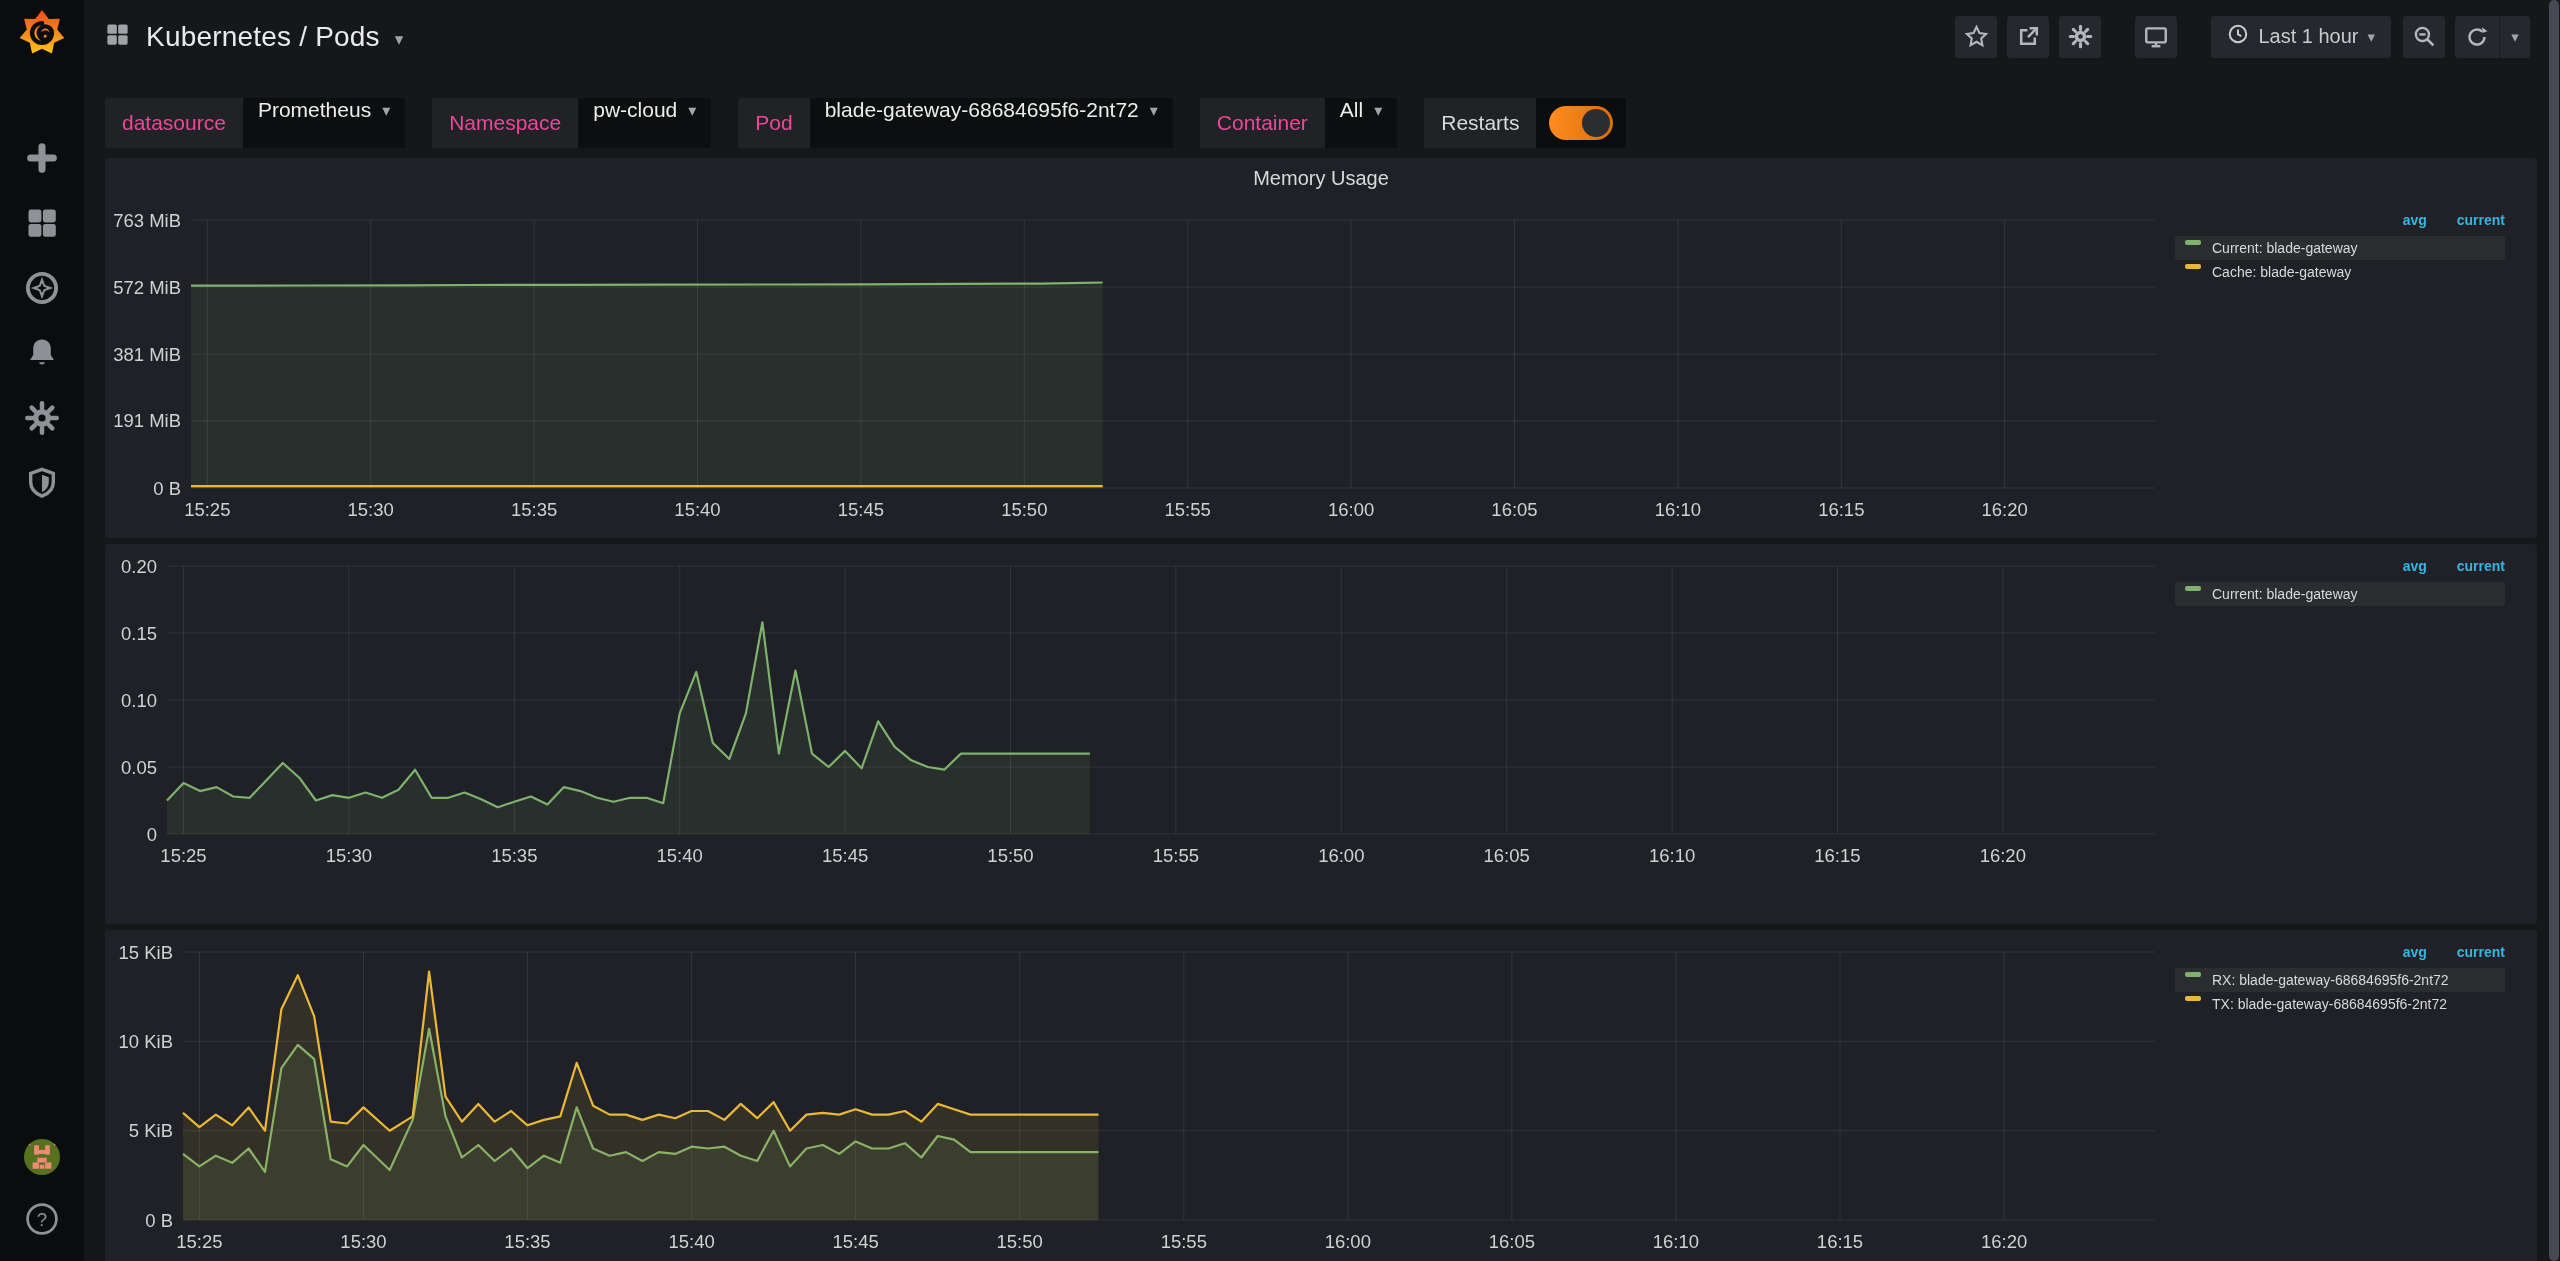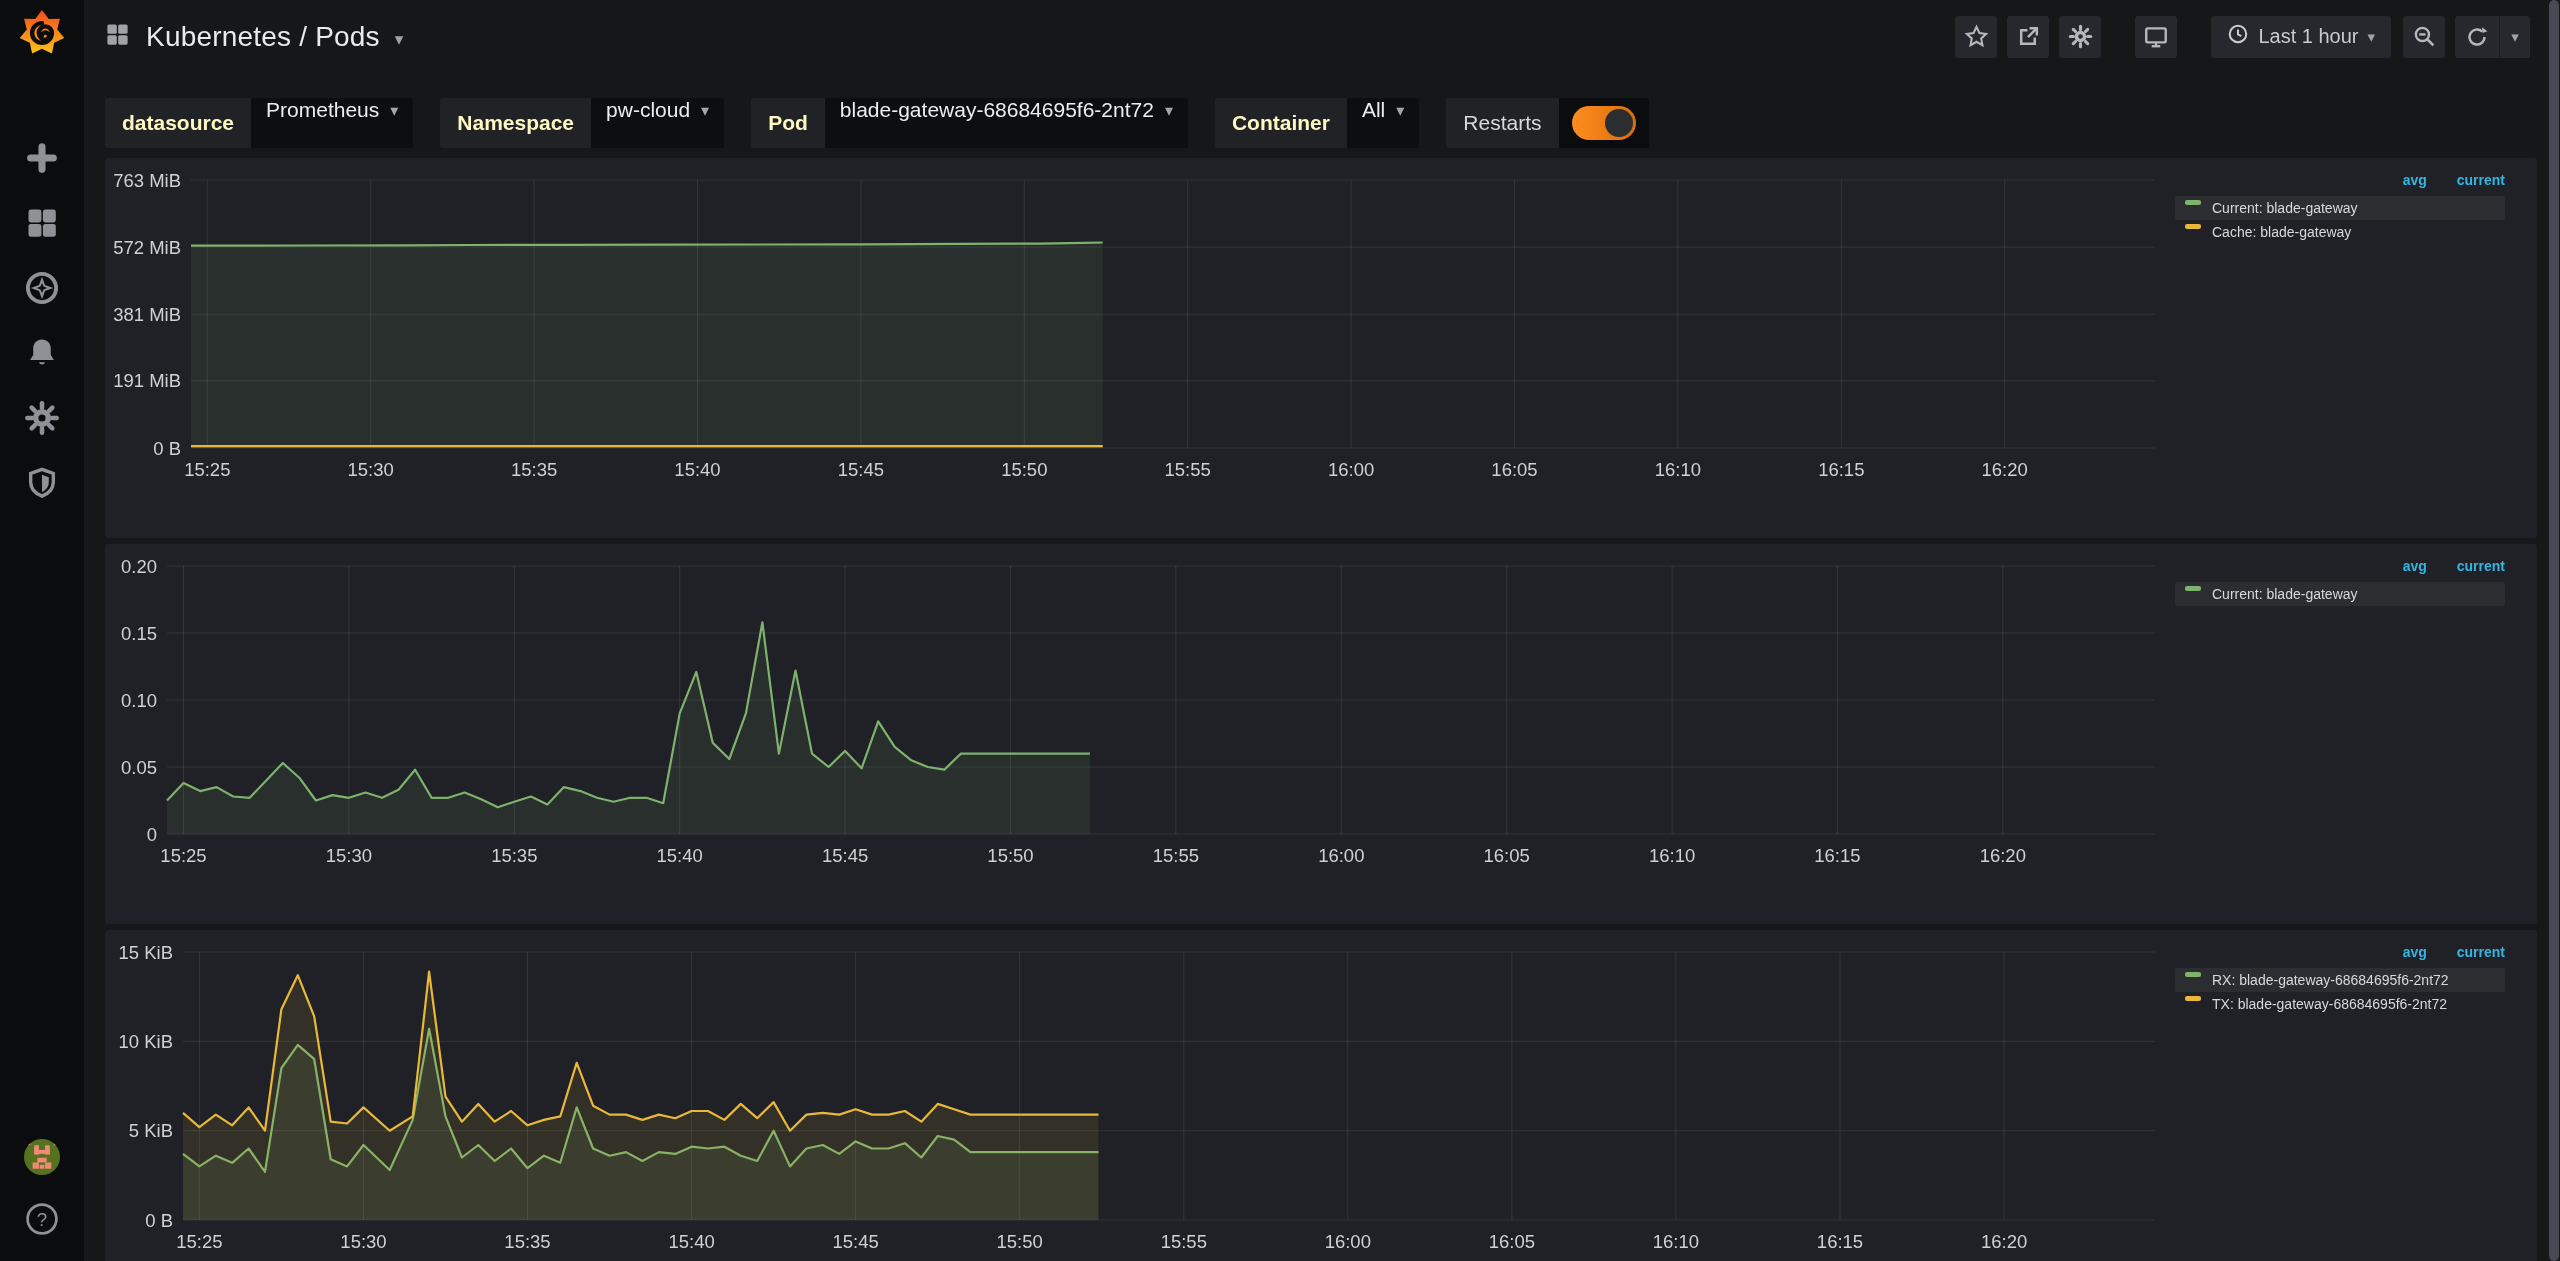--- a/index.html
+++ b/index.html
@@ -37,7 +37,7 @@
   
   .submenu{display:flex;gap:27px;padding:25px 0 0 21px;height:75px;box-sizing:border-box;}
   .pill{display:flex;height:50px;border-radius:3px;overflow:hidden;font-size:21px;cursor:pointer;}
-  .pill .lbl{background:#202226;color:#fef9c3;display:flex;align-items:center;padding:0 17px;font-weight:700;}
+  .pill .lbl{background:#202226;color:#ec4899;display:flex;align-items:center;padding:0 17px;font-weight:400;}
   .pill .lbl.plain{color:#d8d9da;font-weight:400;}
   .pill .val{background:#0d0e10;color:#eceded;display:flex;align-items:flex-start;padding:0 15px;gap:11px;white-space:nowrap;}
   .pill .val .caret{color:#a2a5a9;font-size:16px;padding-top:3px;}

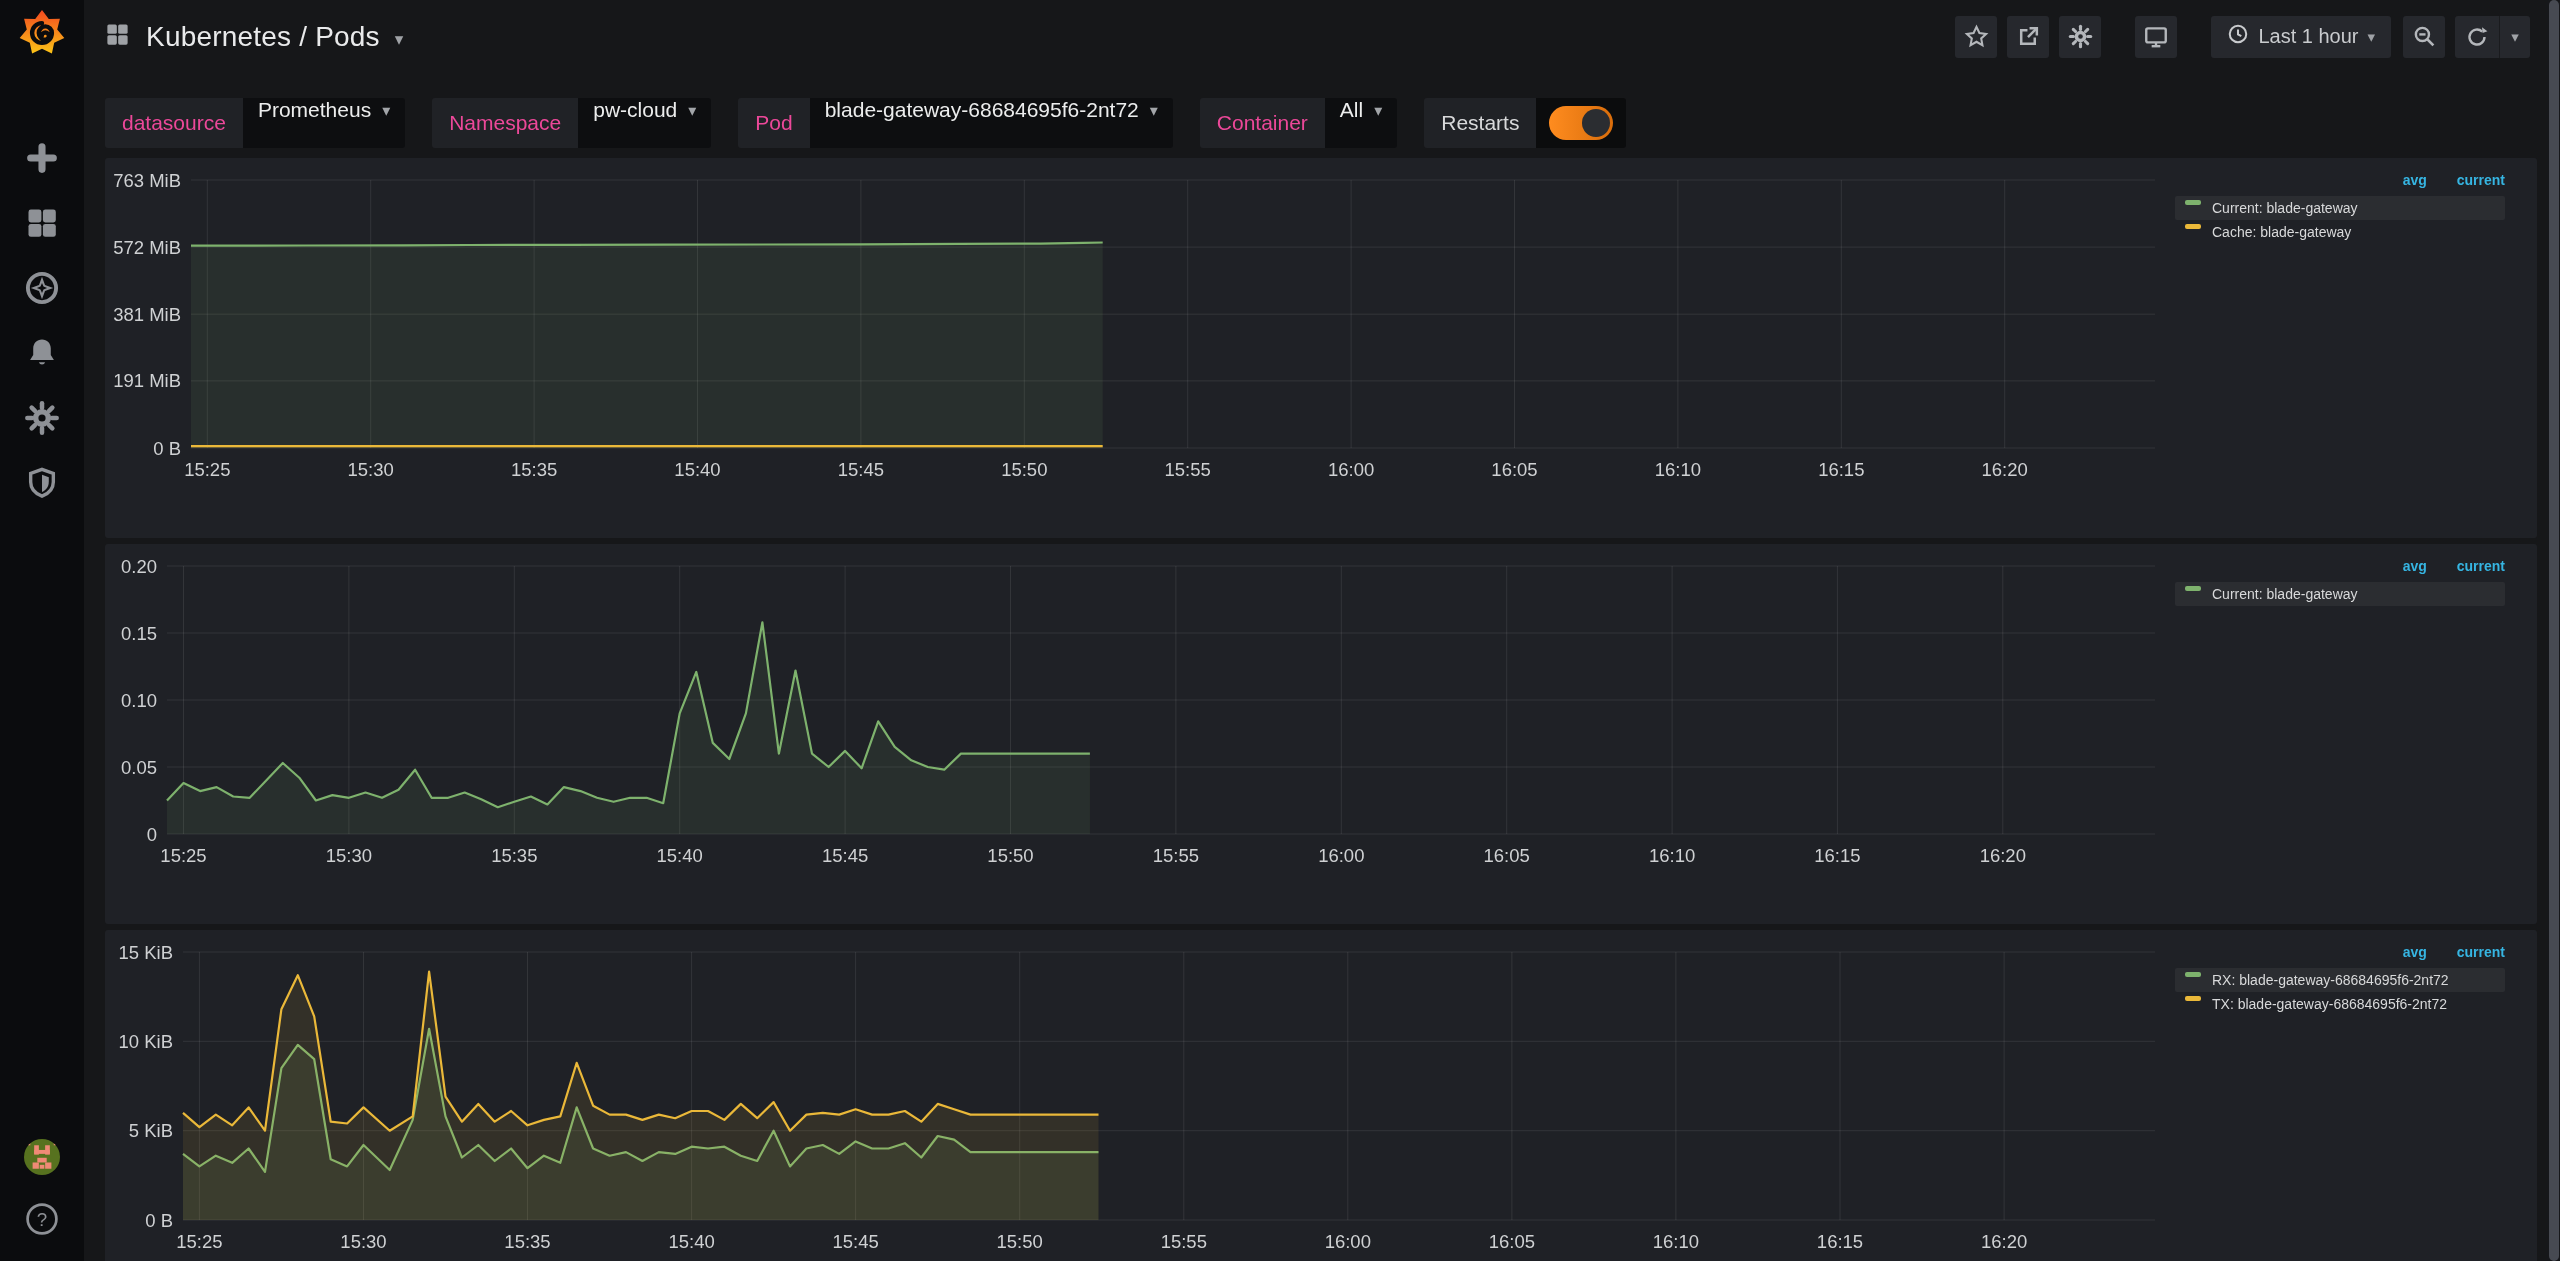--- a/index.html
+++ b/index.html
@@ -286,6 +286,7 @@
   <div class="dashboard">
 
     <section class="panel">
+      <div class="panel-title">Memory Usage</div>
       <div class="panel-body">
         <div class="chart-host"><svg width="2060" height="340" viewBox="0 0 2060 340">
               <line x1="102.3" y1="22" x2="102.3" y2="290" stroke="rgba(255,255,255,0.09)" stroke-width="1"></line>

